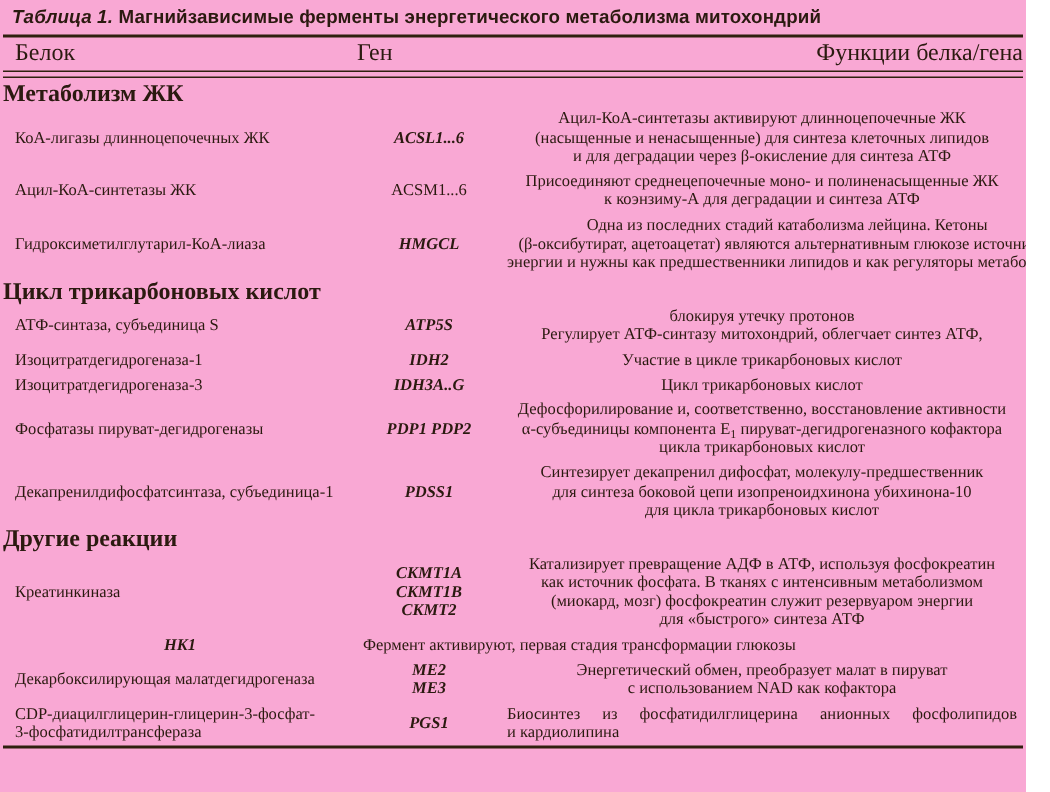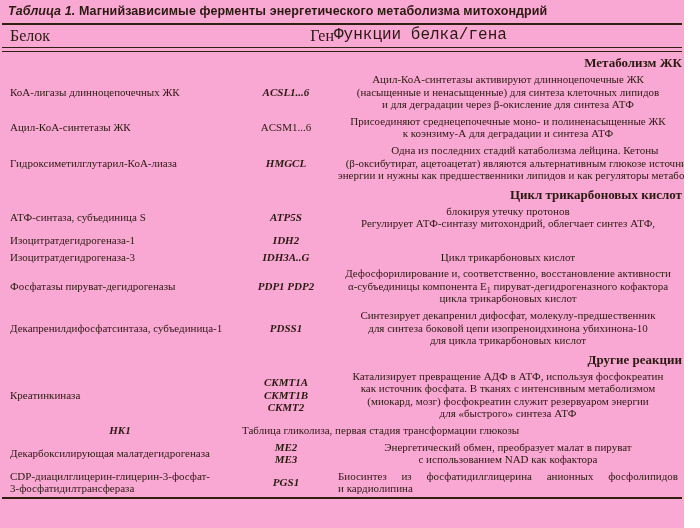--- a/index.html
+++ b/index.html
@@ -22,7 +22,7 @@
     font-size:16px; line-height:13px; padding:4px 0 5px 0;
   }
   .hdr .h1 { padding-left:8px; }
-  .hdr .h2 { text-align:right; }
+  .hdr .h2 { text-align:left; }
   .hdr .h3 { text-align:left;font-family:Liberation Mono, monospace; }
   .section {
     text-align:right; font-weight:bold; font-size:13px;

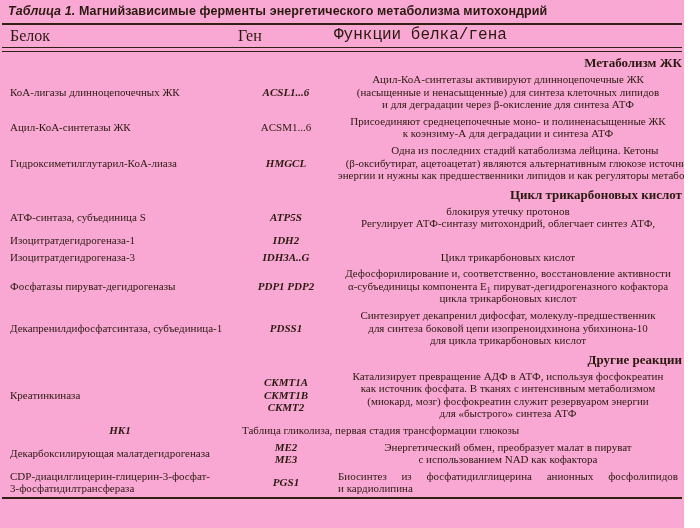--- a/index.html
+++ b/index.html
@@ -23,7 +23,7 @@
   }
   .hdr .h1 { padding-left:8px; }
   .hdr .h2 { text-align:left; }
-  .hdr .h3 { text-align:left;font-family:Liberation Mono, monospace; }
+  .hdr .h3 { text-align:right; }
   .section {
     text-align:right; font-weight:bold; font-size:13px;
     line-height:13px; padding:4px 0 2px 0;

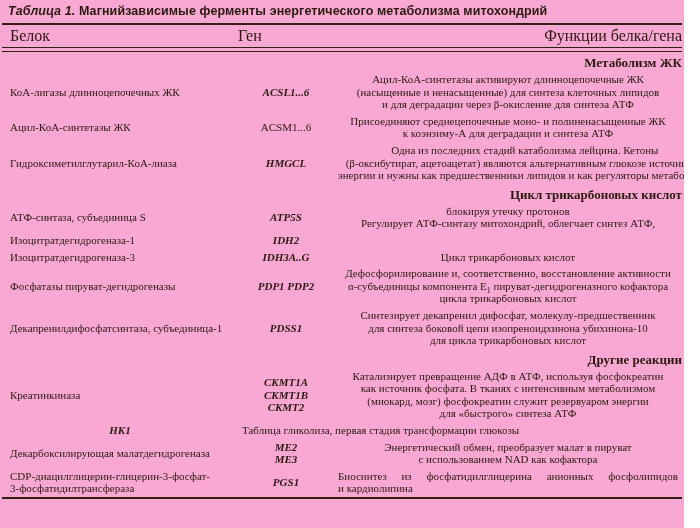--- a/index.html
+++ b/index.html
@@ -25,7 +25,7 @@
   .hdr .h2 { text-align:left; }
   .hdr .h3 { text-align:right; }
   .section {
-    text-align:right; font-weight:bold; font-size:13px;
+    text-align:left; font-weight:bold; font-size:16px;
     line-height:13px; padding:4px 0 2px 0;
   }
   .row {

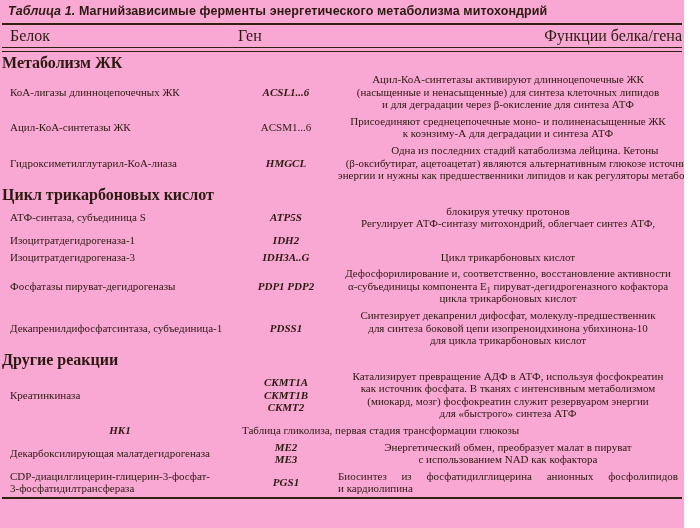--- a/index.html
+++ b/index.html
@@ -124,6 +124,9 @@
     <div class="cg">
         <div>IDH2</div>
       </div>
+    <div class="cf">
+      <div class="ln">Участие в цикле трикарбоновых кислот</div>
+    </div>
   </div>
 
   <div class="row">

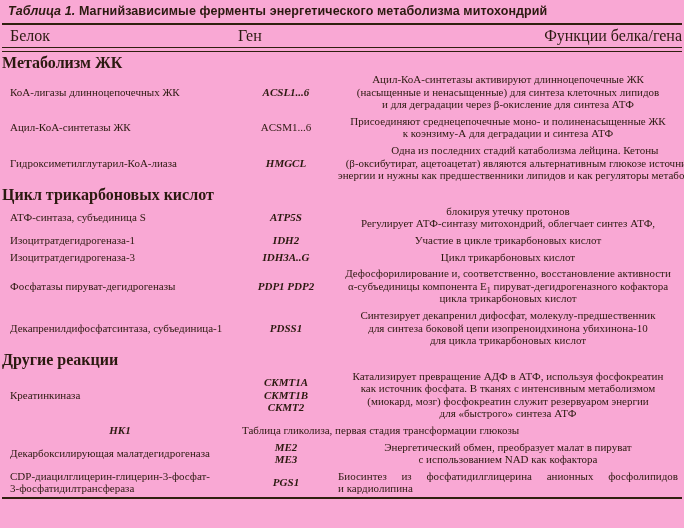--- a/index.html
+++ b/index.html
@@ -193,7 +193,7 @@
         <div>HK1</div>
       </div>
     <div class="cf">
-      <div class="ln">Таблица гликолиза, первая стадия трансформации глюкозы</div>
+      <div class="ln">Фермент активируют, первая стадия трансформации глюкозы</div>
     </div>
   </div>
 

